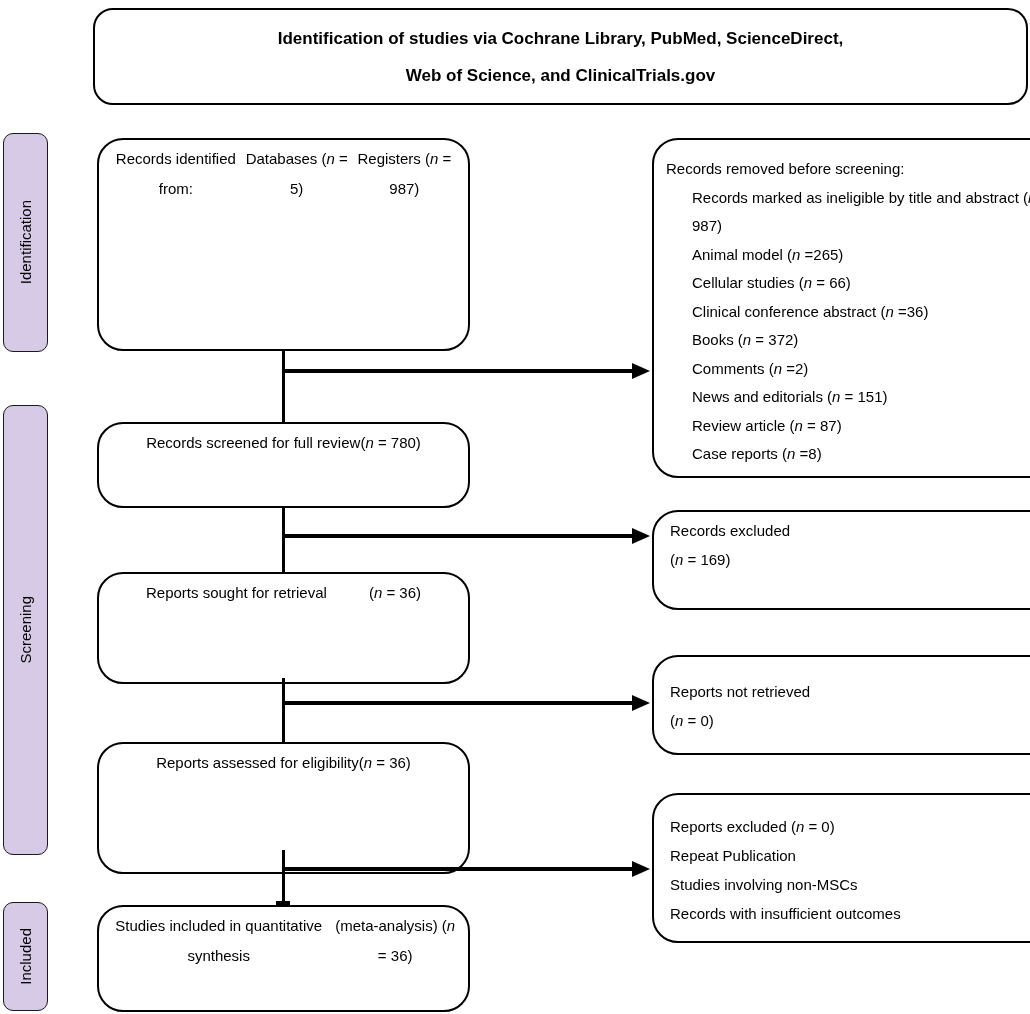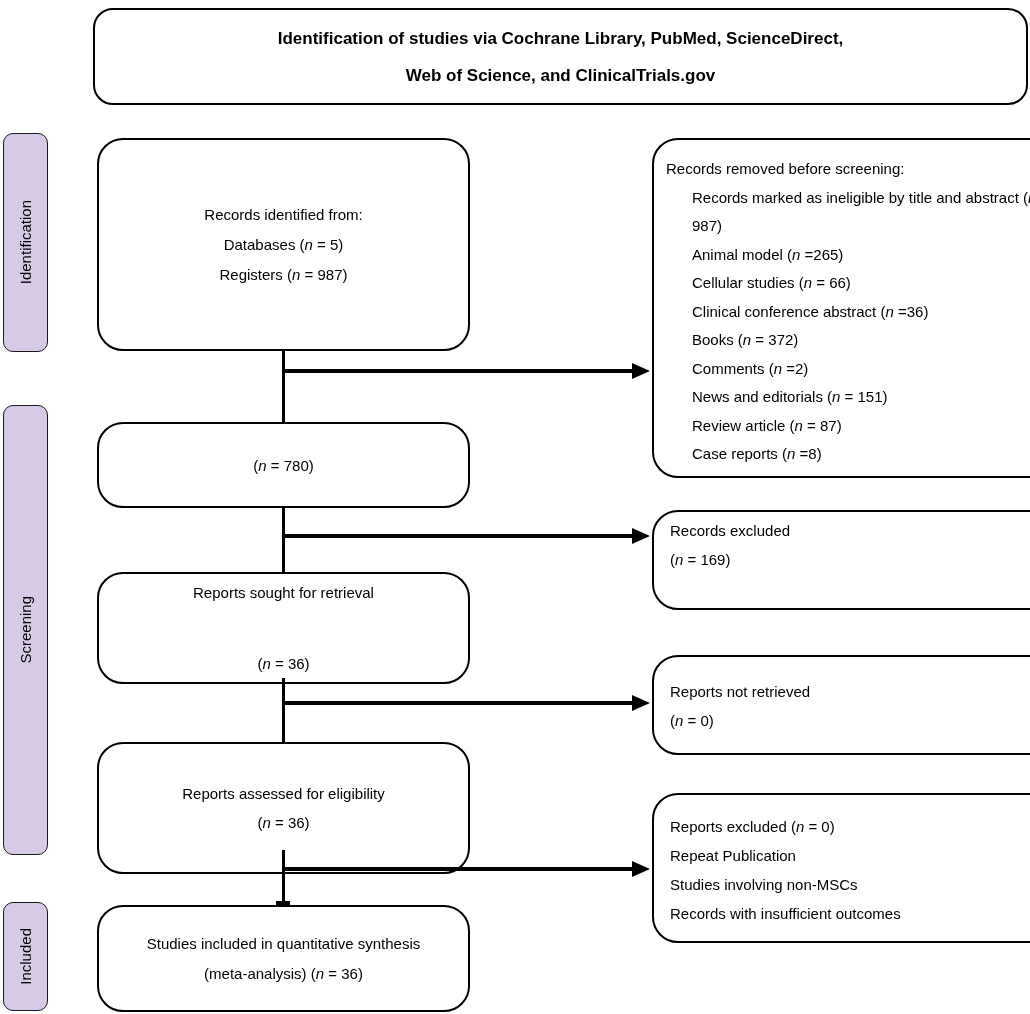--- a/index.html
+++ b/index.html
@@ -31,7 +31,7 @@
 
   .lbox{
     left:97px;width:373px;border-radius:26px;
-    display:flex;flex-direction:column;justify-content:center;
+    display:flex;flex-direction:row;justify-content:center;
     text-align:center;font-size:15px;line-height:30px;
     padding:4px 8px;
   }

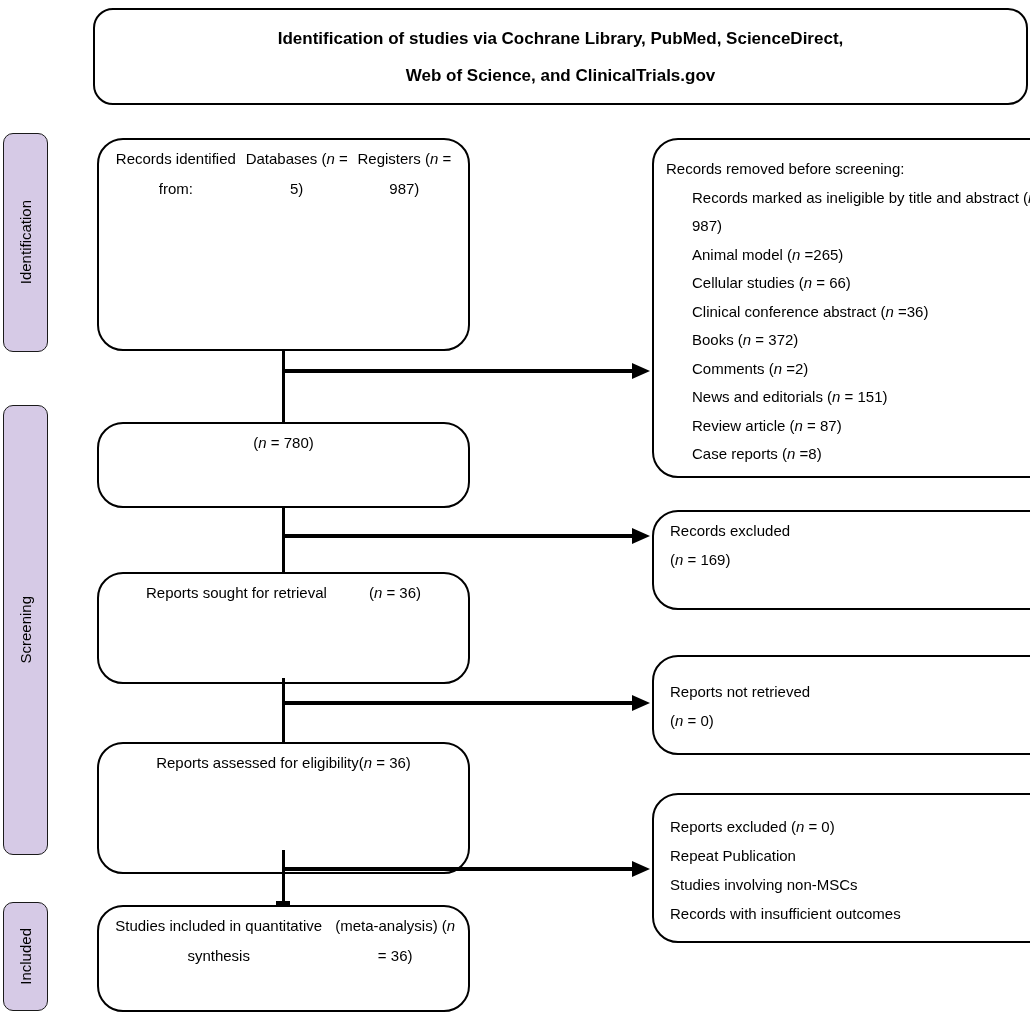--- a/index.html
+++ b/index.html
@@ -97,6 +97,7 @@
       <div class="line">Registers (<i>n</i> = 987)</div>
     </div>
   <div class="node lbox lbox2">
+      <div class="line">Records screened for full review</div>
       <div class="line">(<i>n</i> = 780)</div>
     </div>
   <div class="node lbox lbox3">

